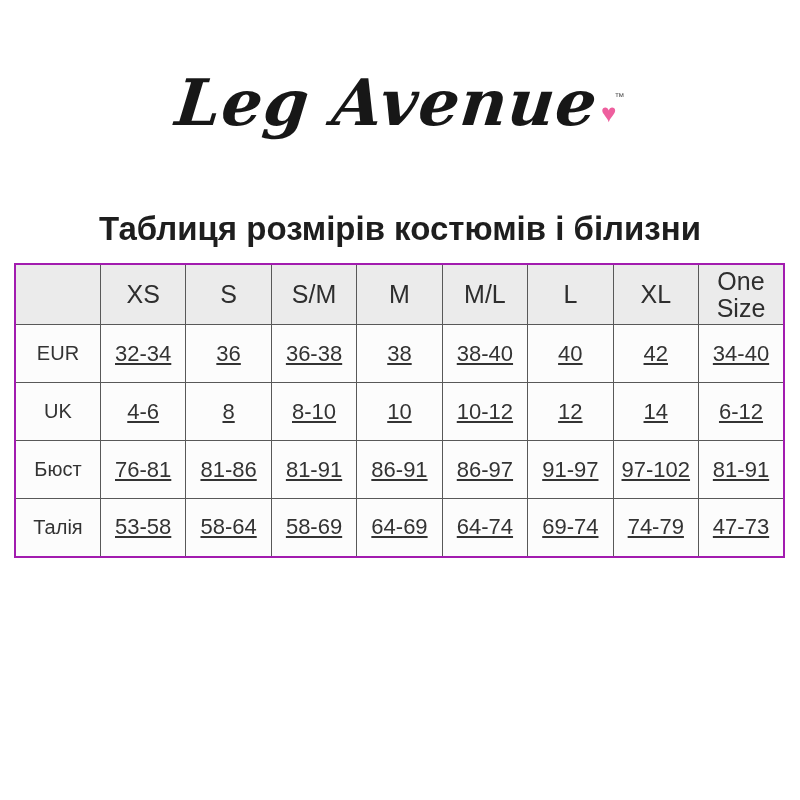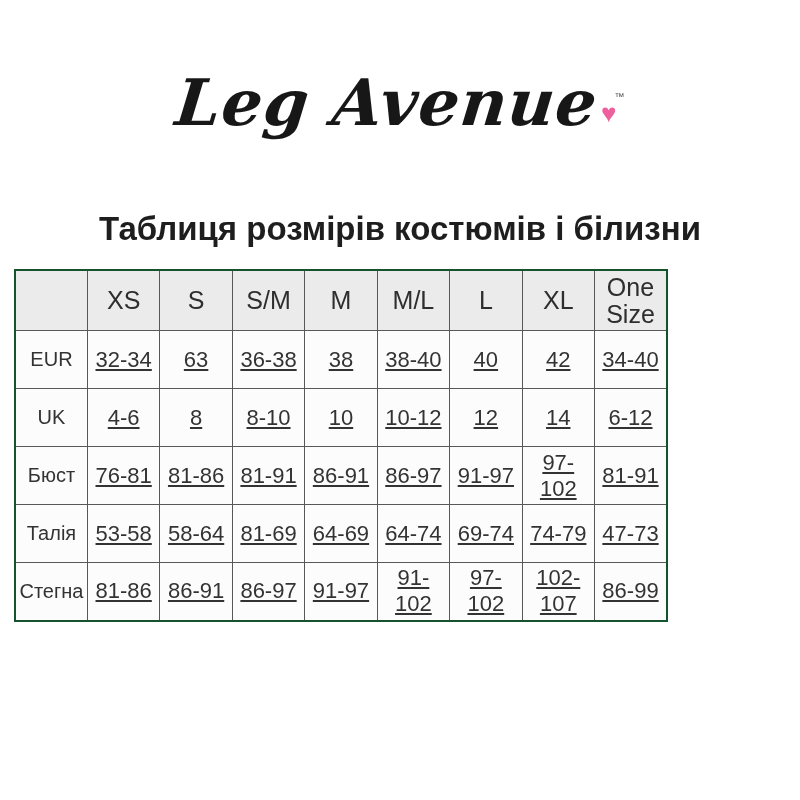--- a/index.html
+++ b/index.html
@@ -69,12 +69,12 @@
   
   .size-table {
     position: absolute;
-    top: 269px;
+    top: 263px;
     left: 14px;
-    width: 654px;
+    width: 771px;
     border-collapse: collapse;
     table-layout: fixed;
-    border: 2px solid #14532d;
+    border: 2px solid #a21caf;
   }
   .size-table th, .size-table td {
     border: 1px solid #585858;

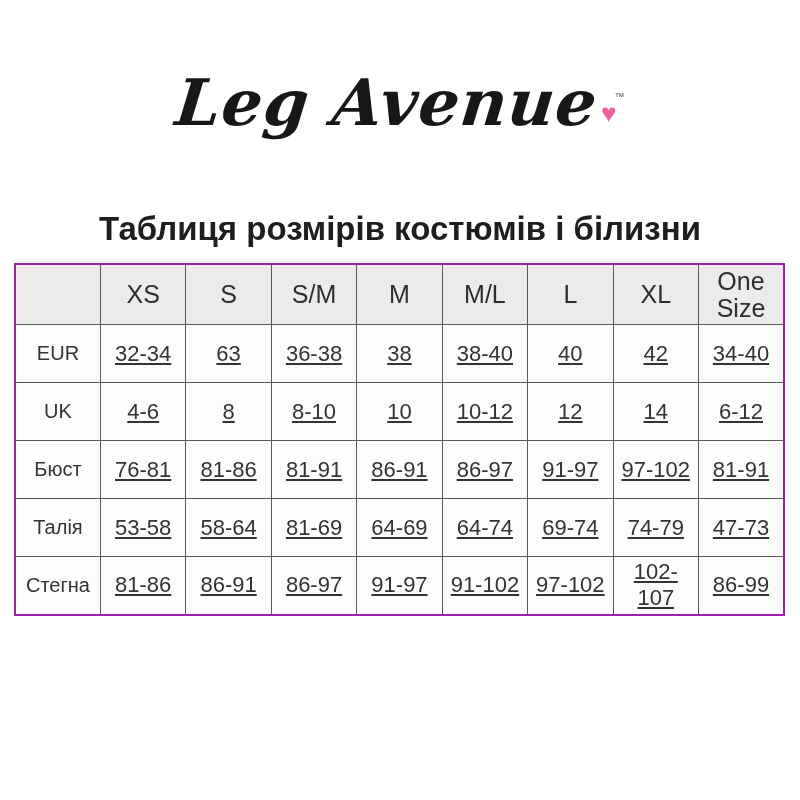--- a/index.html
+++ b/index.html
@@ -138,7 +138,7 @@
         <tr>
           <th>EUR</th>
           <td>32-34</td>
-          <td>63</td>
+          <td>36</td>
           <td>36-38</td>
           <td>38</td>
           <td>38-40</td>

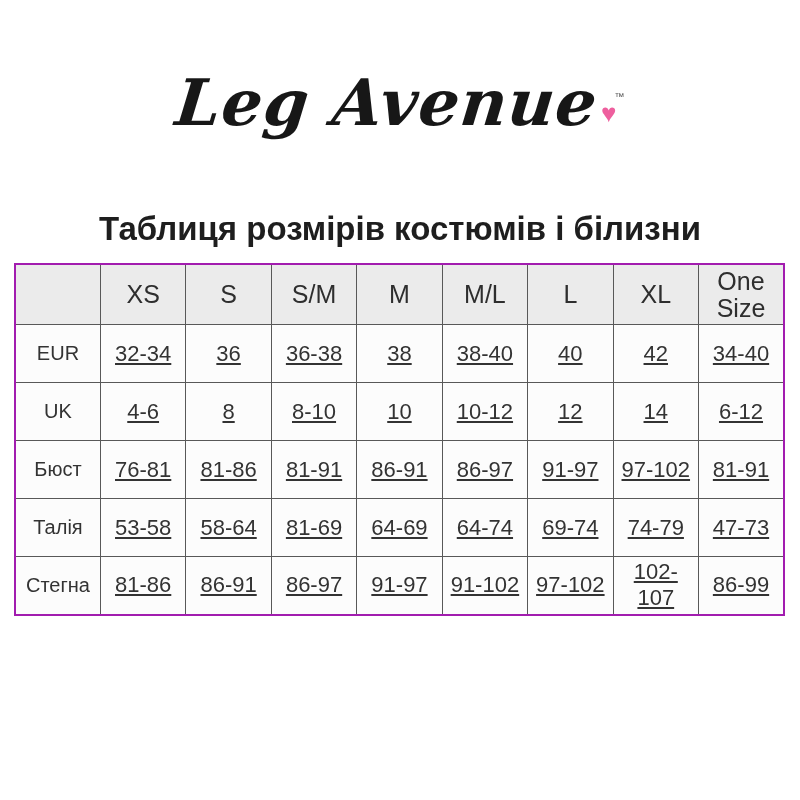--- a/index.html
+++ b/index.html
@@ -172,7 +172,7 @@
           <th>Талія</th>
           <td>53-58</td>
           <td>58-64</td>
-          <td>81-69</td>
+          <td>58-69</td>
           <td>64-69</td>
           <td>64-74</td>
           <td>69-74</td>

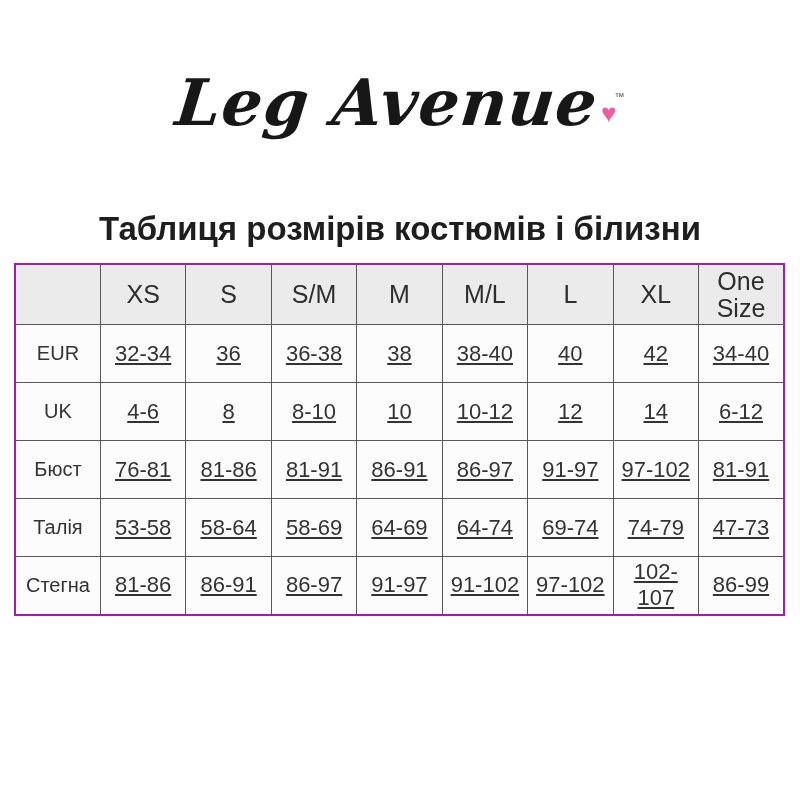--- a/index.html
+++ b/index.html
@@ -179,17 +179,6 @@
           <td>74-79</td>
           <td>47-73</td>
         </tr>
-        <tr>
-          <th>Стегна</th>
-          <td>81-86</td>
-          <td>86-91</td>
-          <td>86-97</td>
-          <td>91-97</td>
-          <td>91-102</td>
-          <td>97-102</td>
-          <td>102-107</td>
-          <td>86-99</td>
-        </tr>
       </tbody>
   </table>
 

